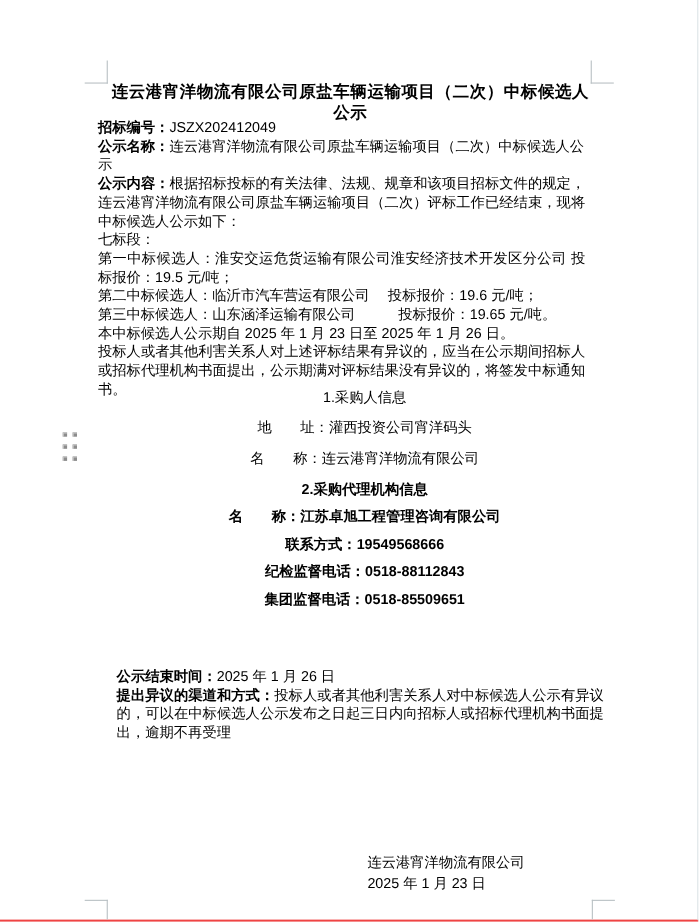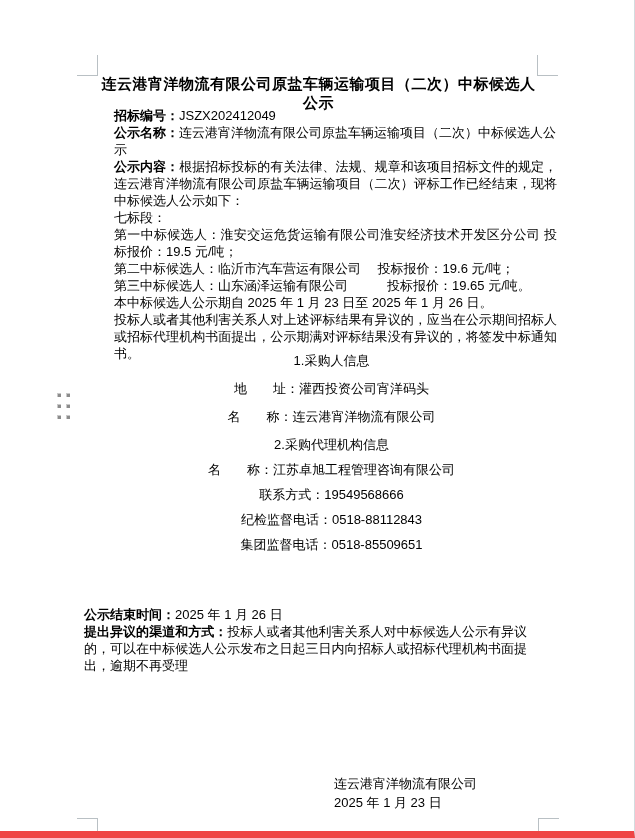--- a/index.html
+++ b/index.html
@@ -9,7 +9,7 @@
     background:#ffffff;
     box-sizing:border-box;
     border-right:1px solid #d3dcdf;
-    border-bottom:7px solid #ef4444;
+    border-bottom:2px solid #ef4444;
     font-family:"Liberation Sans","DejaVu Sans",sans-serif;
     color:#000000;
     overflow:hidden;

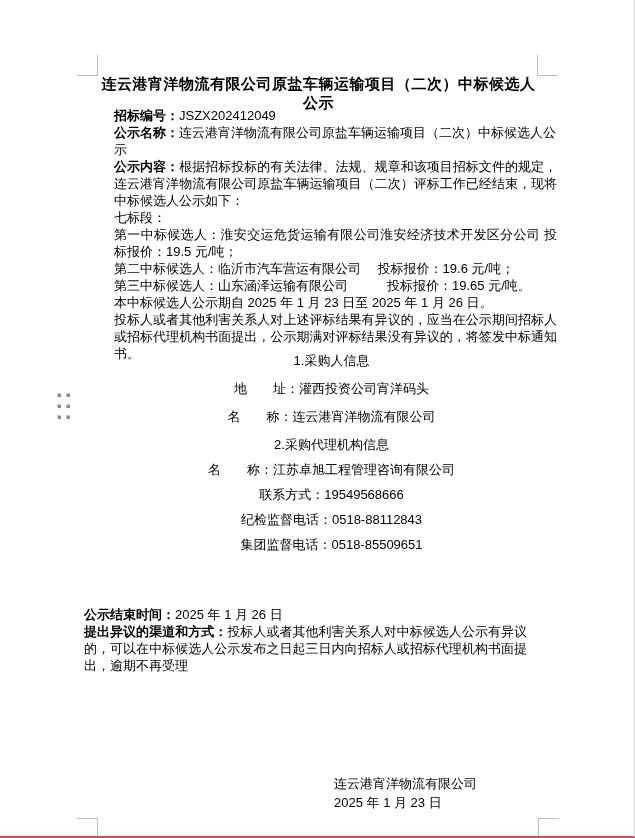--- a/index.html
+++ b/index.html
@@ -27,7 +27,7 @@
     letter-spacing:0.5px;
   }
   .body-block {
-    position:absolute; left:114px; top:107px; width:443px;
+    position:absolute; left:89px; top:107px; width:443px;
     font-size:13px; line-height:17px;
   }
   .body-block p { margin:0; text-align:justify; }

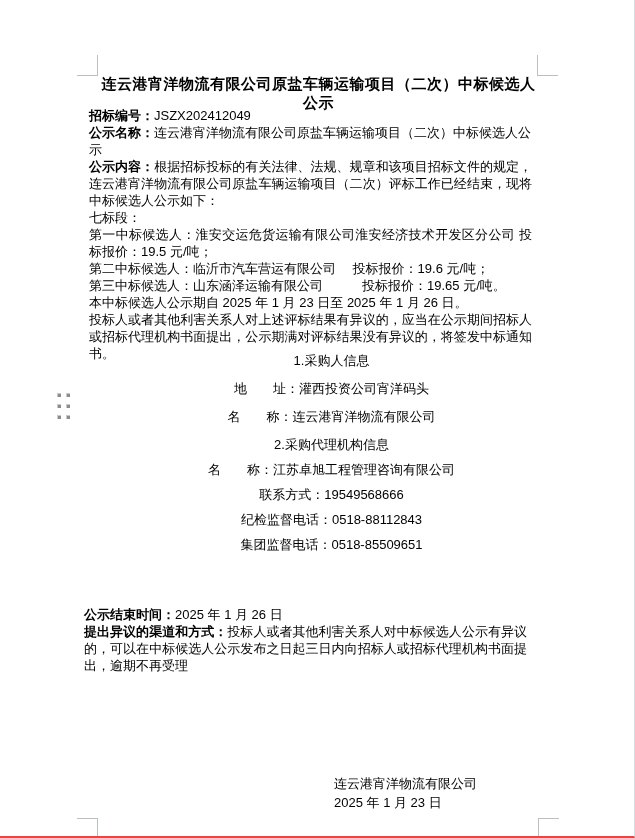--- a/index.html
+++ b/index.html
@@ -39,7 +39,7 @@
     font-size:13px; line-height:17px;
   }
   .contact-block p { margin:0 0 11px 0; padding-left:26px; text-align:center; }
-  .contact-block p.tight { margin-bottom:8px; }
+  .contact-block p.tight { margin-bottom:8px;font-weight:bold; }
 
   .end-block {
     position:absolute; left:84px; top:606px; width:443px;

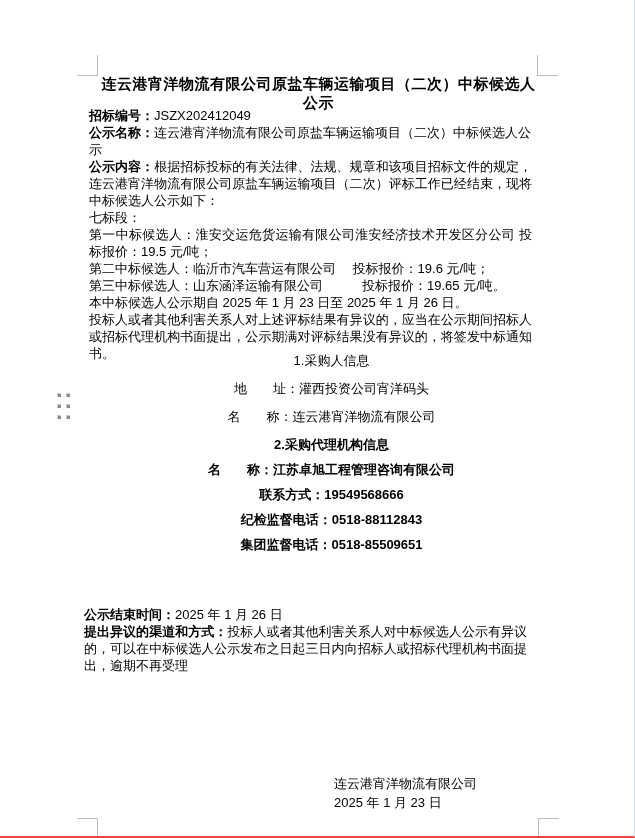--- a/index.html
+++ b/index.html
@@ -42,7 +42,7 @@
   .contact-block p.tight { margin-bottom:8px;font-weight:bold; }
 
   .end-block {
-    position:absolute; left:84px; top:606px; width:443px;
+    position:absolute; left:106px; top:606px; width:443px;
     font-size:13px; line-height:17px;
   }
   .end-block p { margin:0; text-align:justify; }

